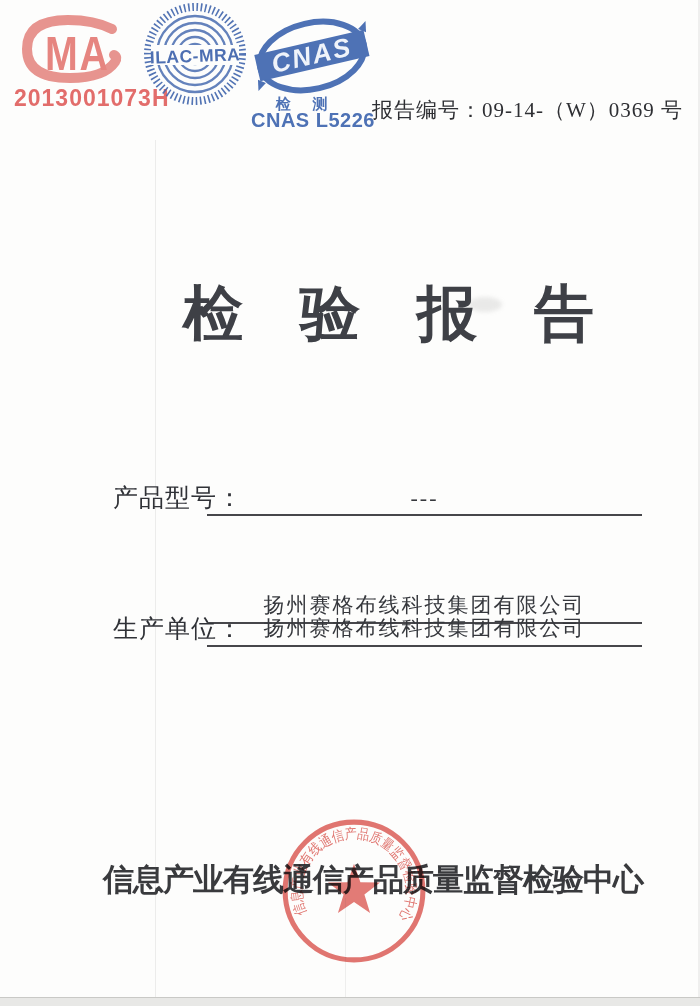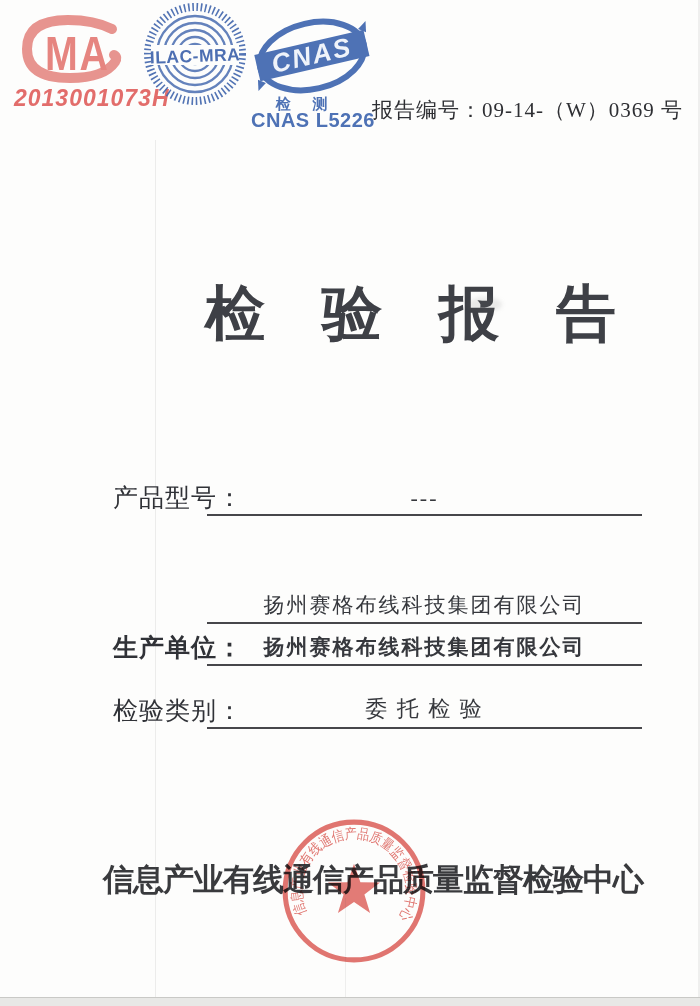--- a/index.html
+++ b/index.html
@@ -16,7 +16,6 @@
     left:14px; top:85px; font-family:"Liberation Sans", sans-serif;
     font-weight:bold; font-size:23px; color:#e05e5c; letter-spacing:1px;
     opacity:.9;
-    font-style:italic;
   }
   
   .report-no{

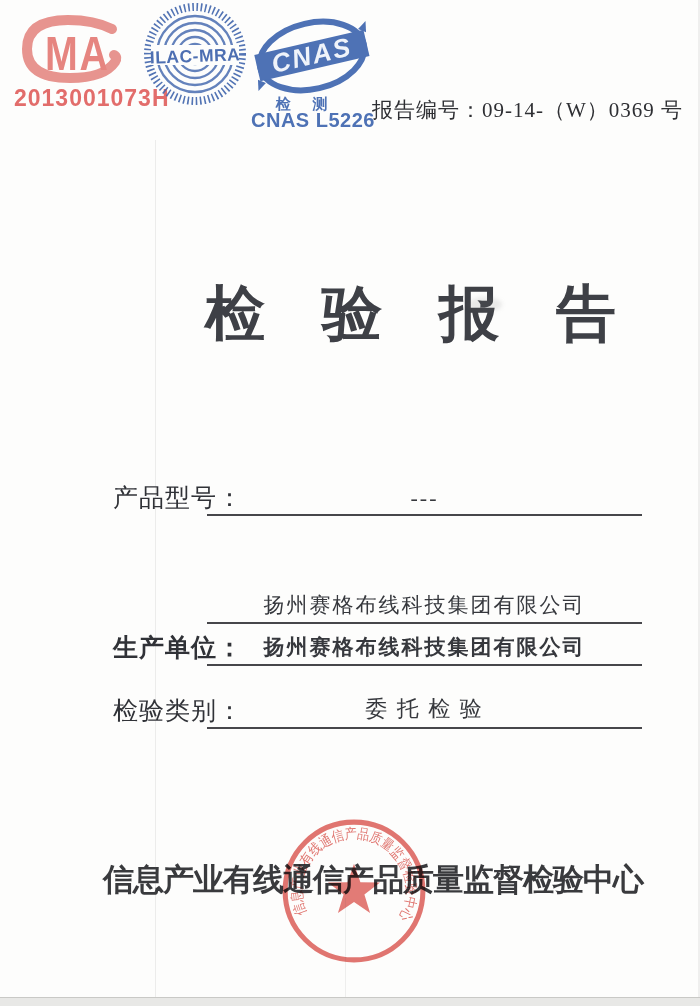--- a/index.html
+++ b/index.html
@@ -25,7 +25,7 @@
   
   .title{
     left:183px; top:281px; font-size:60px; line-height:1.1;
-    font-weight:600; color:#3e4046; letter-spacing:57px; white-space:nowrap;margin-left:22px;
+    font-weight:600; color:#3e4046; letter-spacing:57px; white-space:nowrap;
   }
   .smudge{
     left:468px; top:297px; width:34px; height:15px; border-radius:50%;

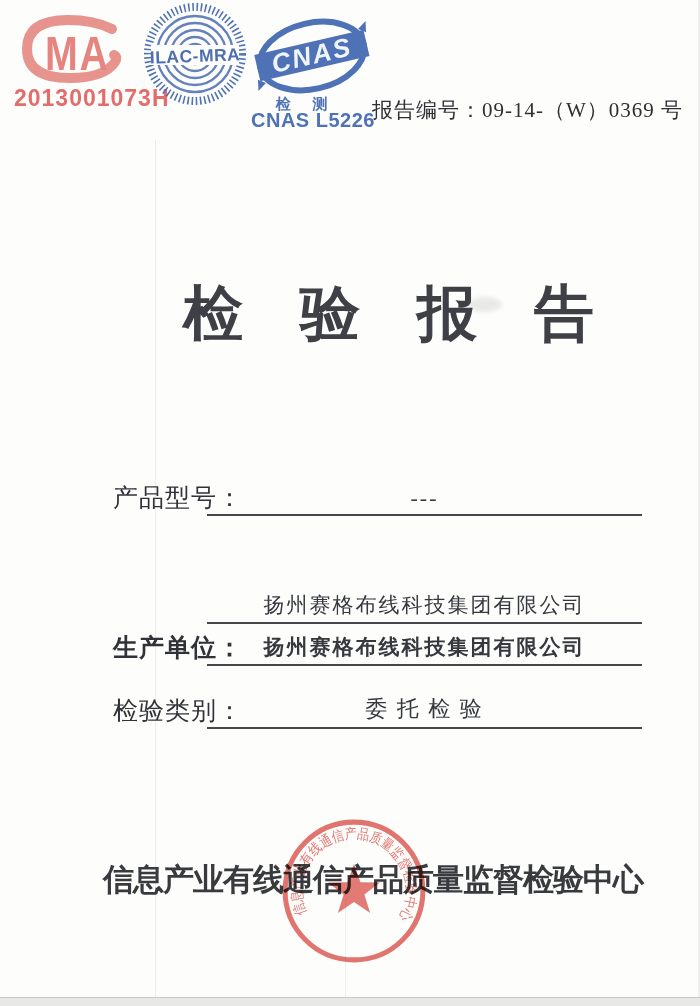--- a/index.html
+++ b/index.html
@@ -117,7 +117,7 @@
   <div class="abs frow" style="top:584px;">
     <span class="fline"><span class="fvalue" style="font-size:21px;">扬州赛格布线科技集团有限公司</span></span>
   </div>
-  <div class="abs frow" style="top:626px;font-weight:bold;">
+  <div class="abs frow" style="top:607px;">
     <span class="flabel">生产单位：</span>
     <span class="fline"><span class="fvalue" style="font-size:21px;">扬州赛格布线科技集团有限公司</span></span>
   </div>

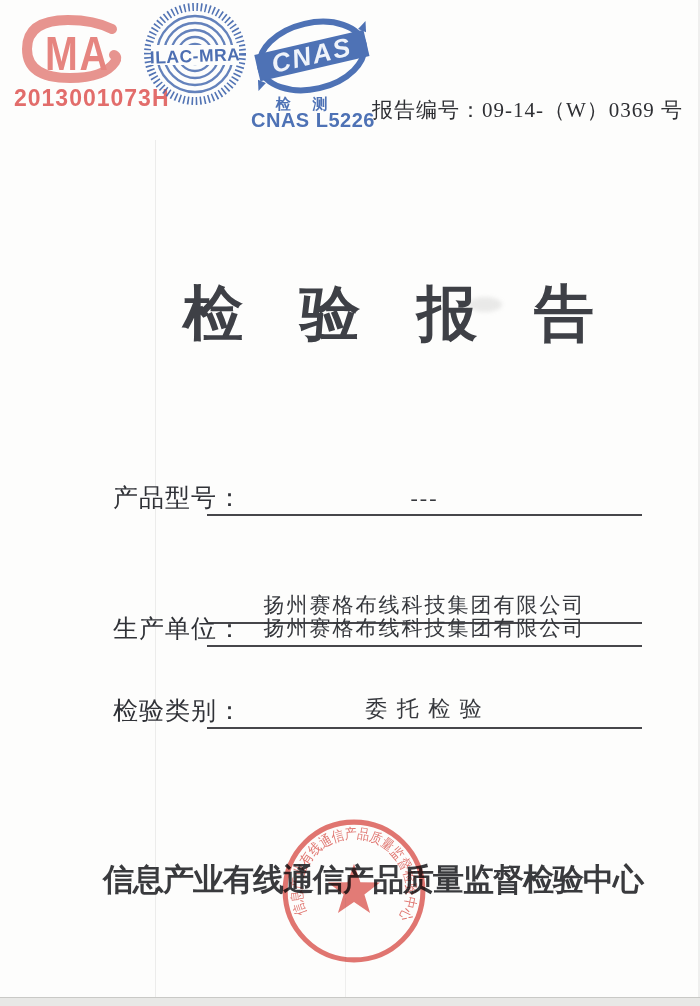--- a/index.html
+++ b/index.html
@@ -121,10 +121,6 @@
     <span class="flabel">生产单位：</span>
     <span class="fline"><span class="fvalue" style="font-size:21px;">扬州赛格布线科技集团有限公司</span></span>
   </div>
-  <div class="abs frow" style="top:689px;">
-    <span class="flabel">检验类别：</span>
-    <span class="fline"><span class="fvalue">委 托 检 验</span></span>
-  </div>
 
   <div class="abs org">信息产业有线通信产品质量监督检验中心</div>
 

